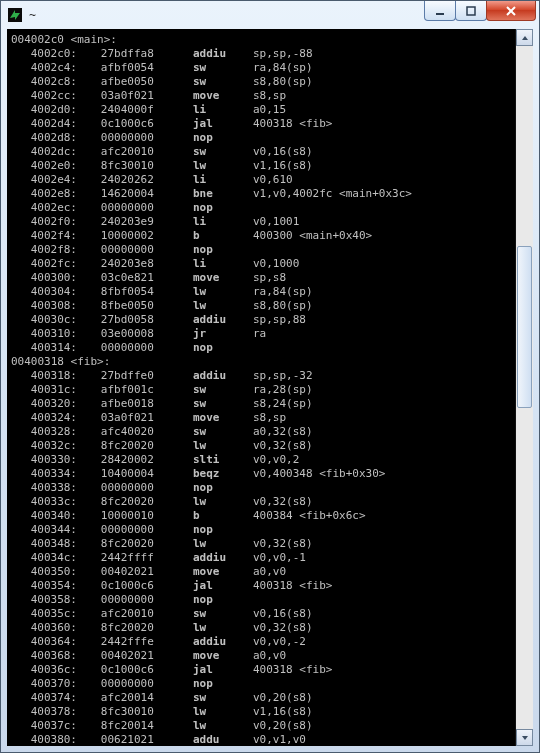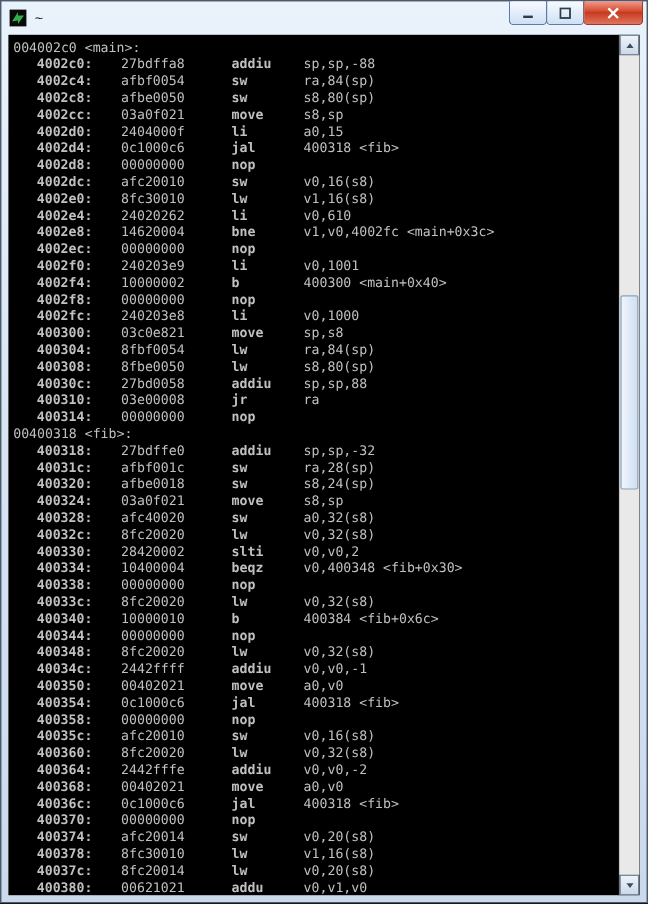--- a/index.html
+++ b/index.html
@@ -123,7 +123,7 @@
     border-radius:2px;
   }
   .line { display:flex; }
-  .addr { width: 66px; display:inline-block; text-align:right; padding-right:4px;font-weight:bold;}
+  .addr { width: 66px; display:inline-block; text-align:right; padding-right:4px;}
   .hex  { width: 100px; display:inline-block;}
   .mnem { width: 60px; display:inline-block; padding-left:12px;font-weight:bold;}
   .ops  { display:inline-block;}

